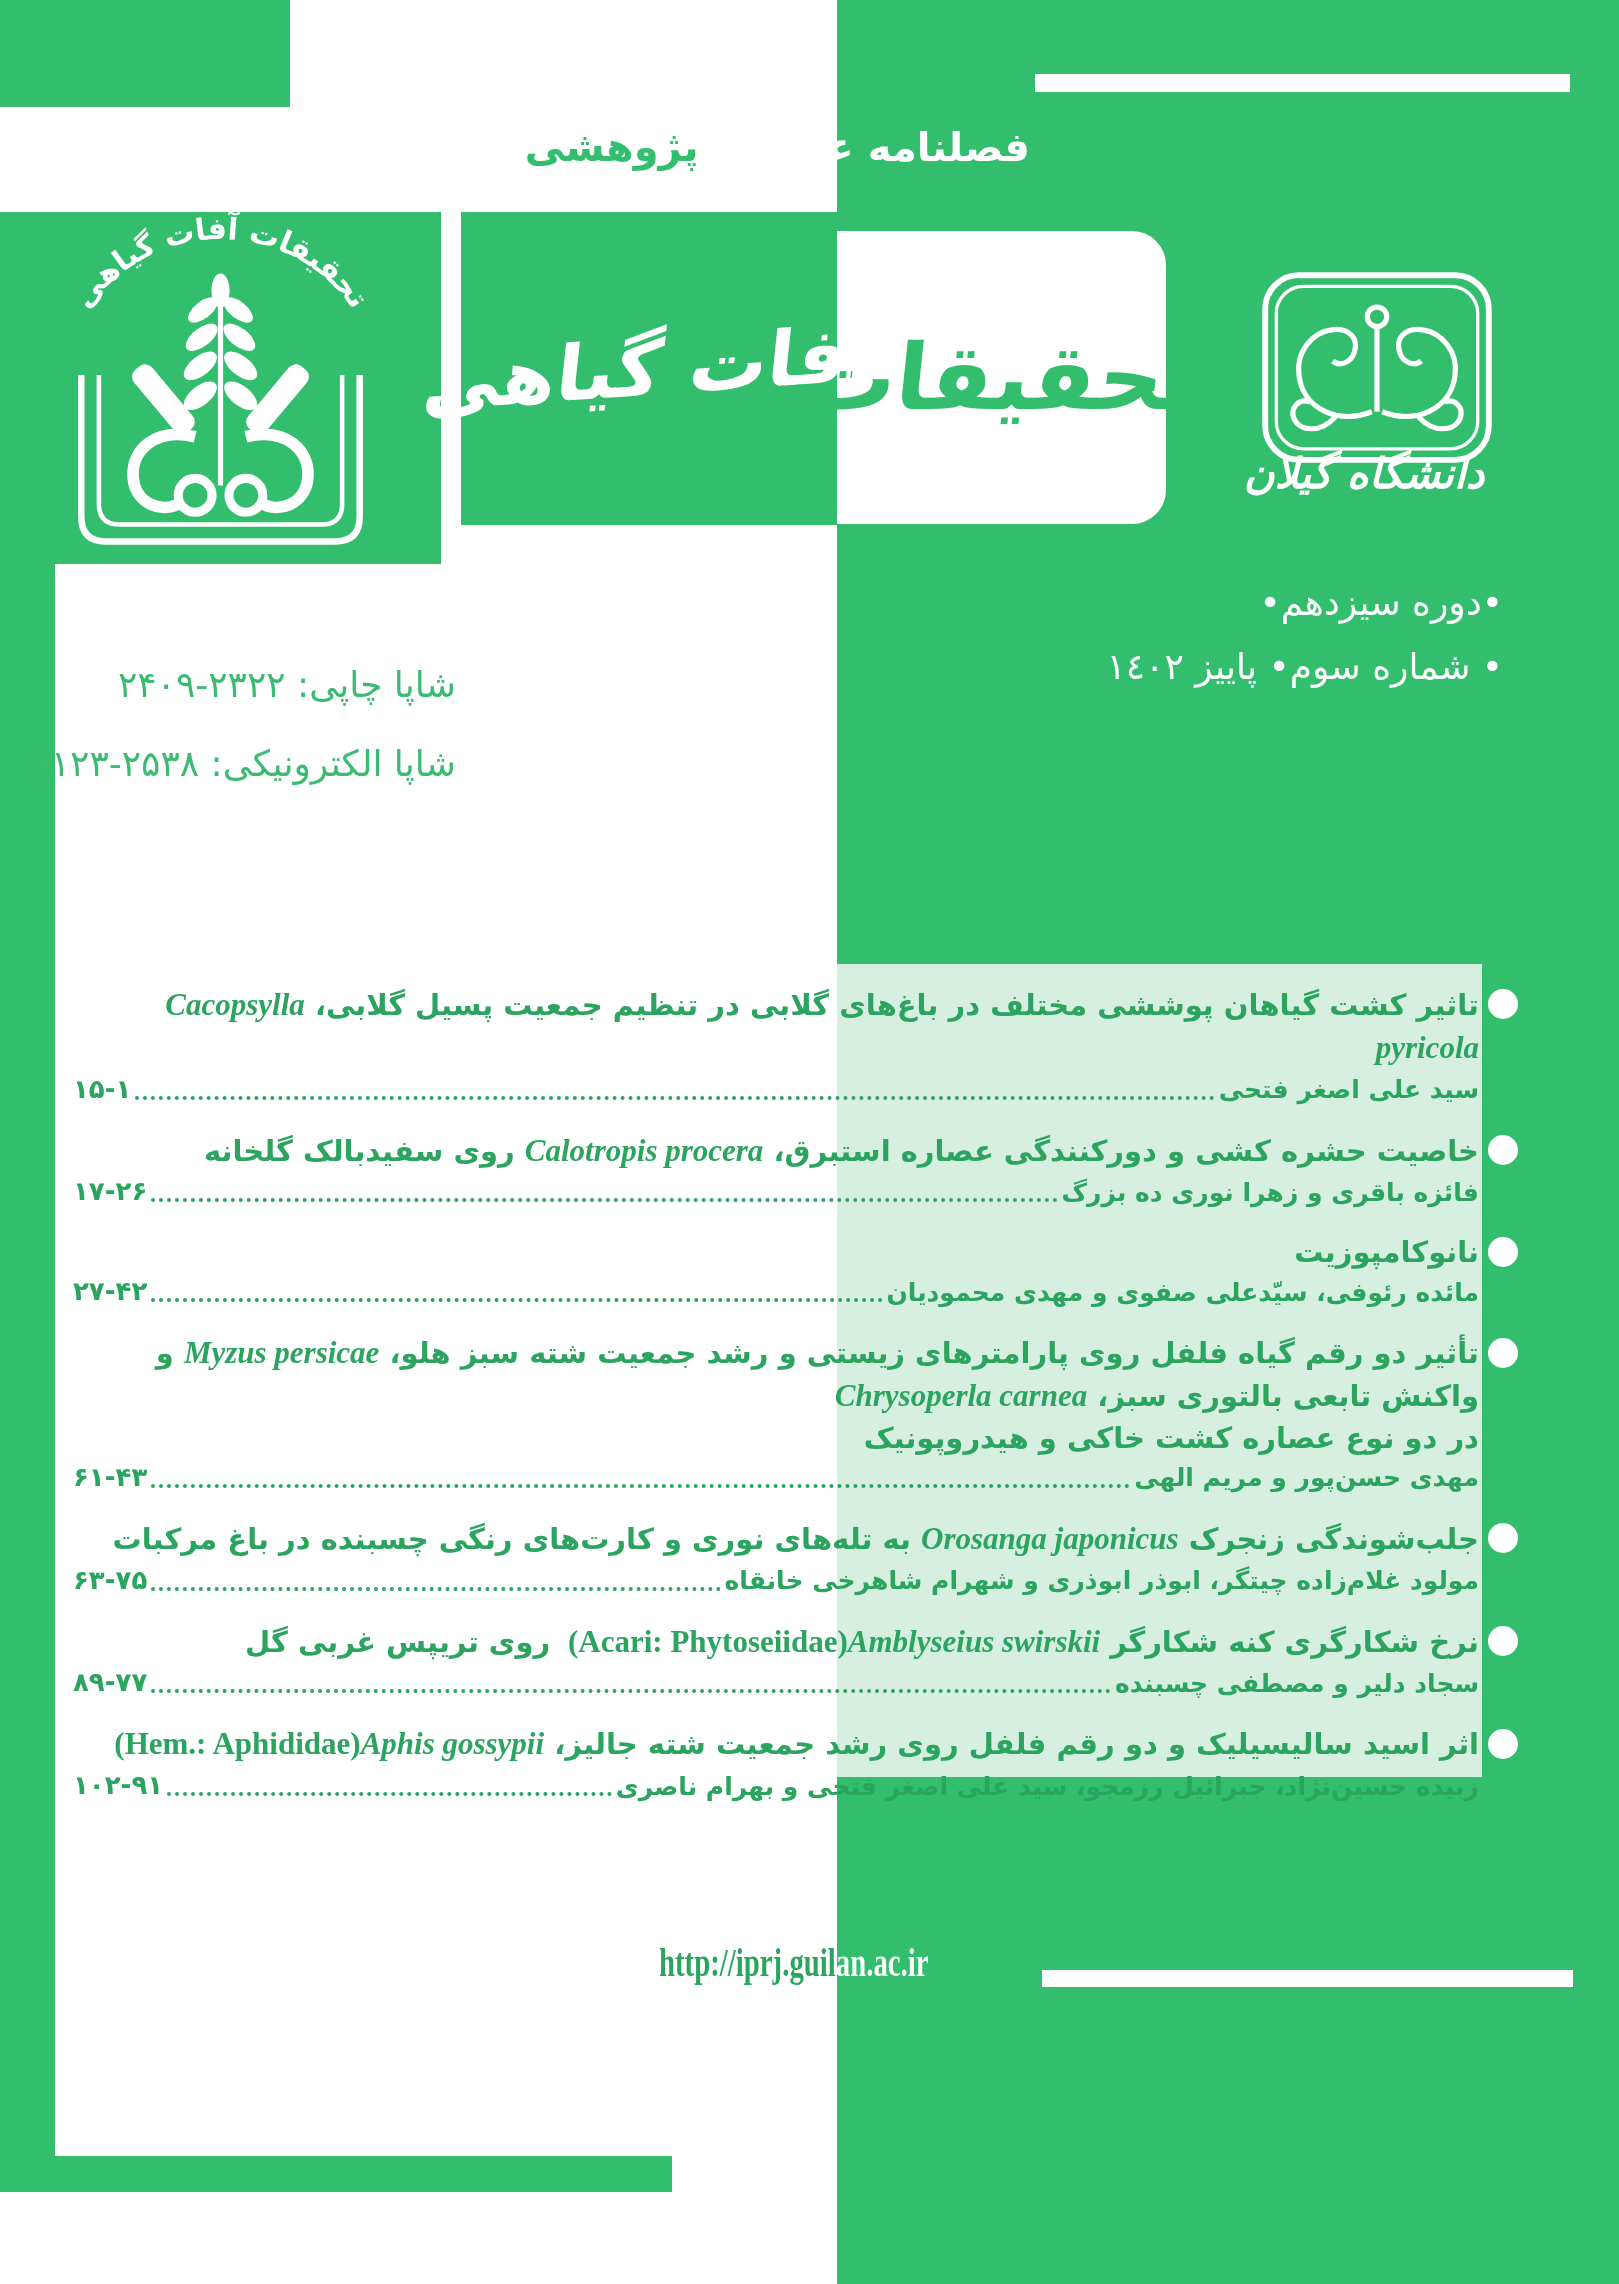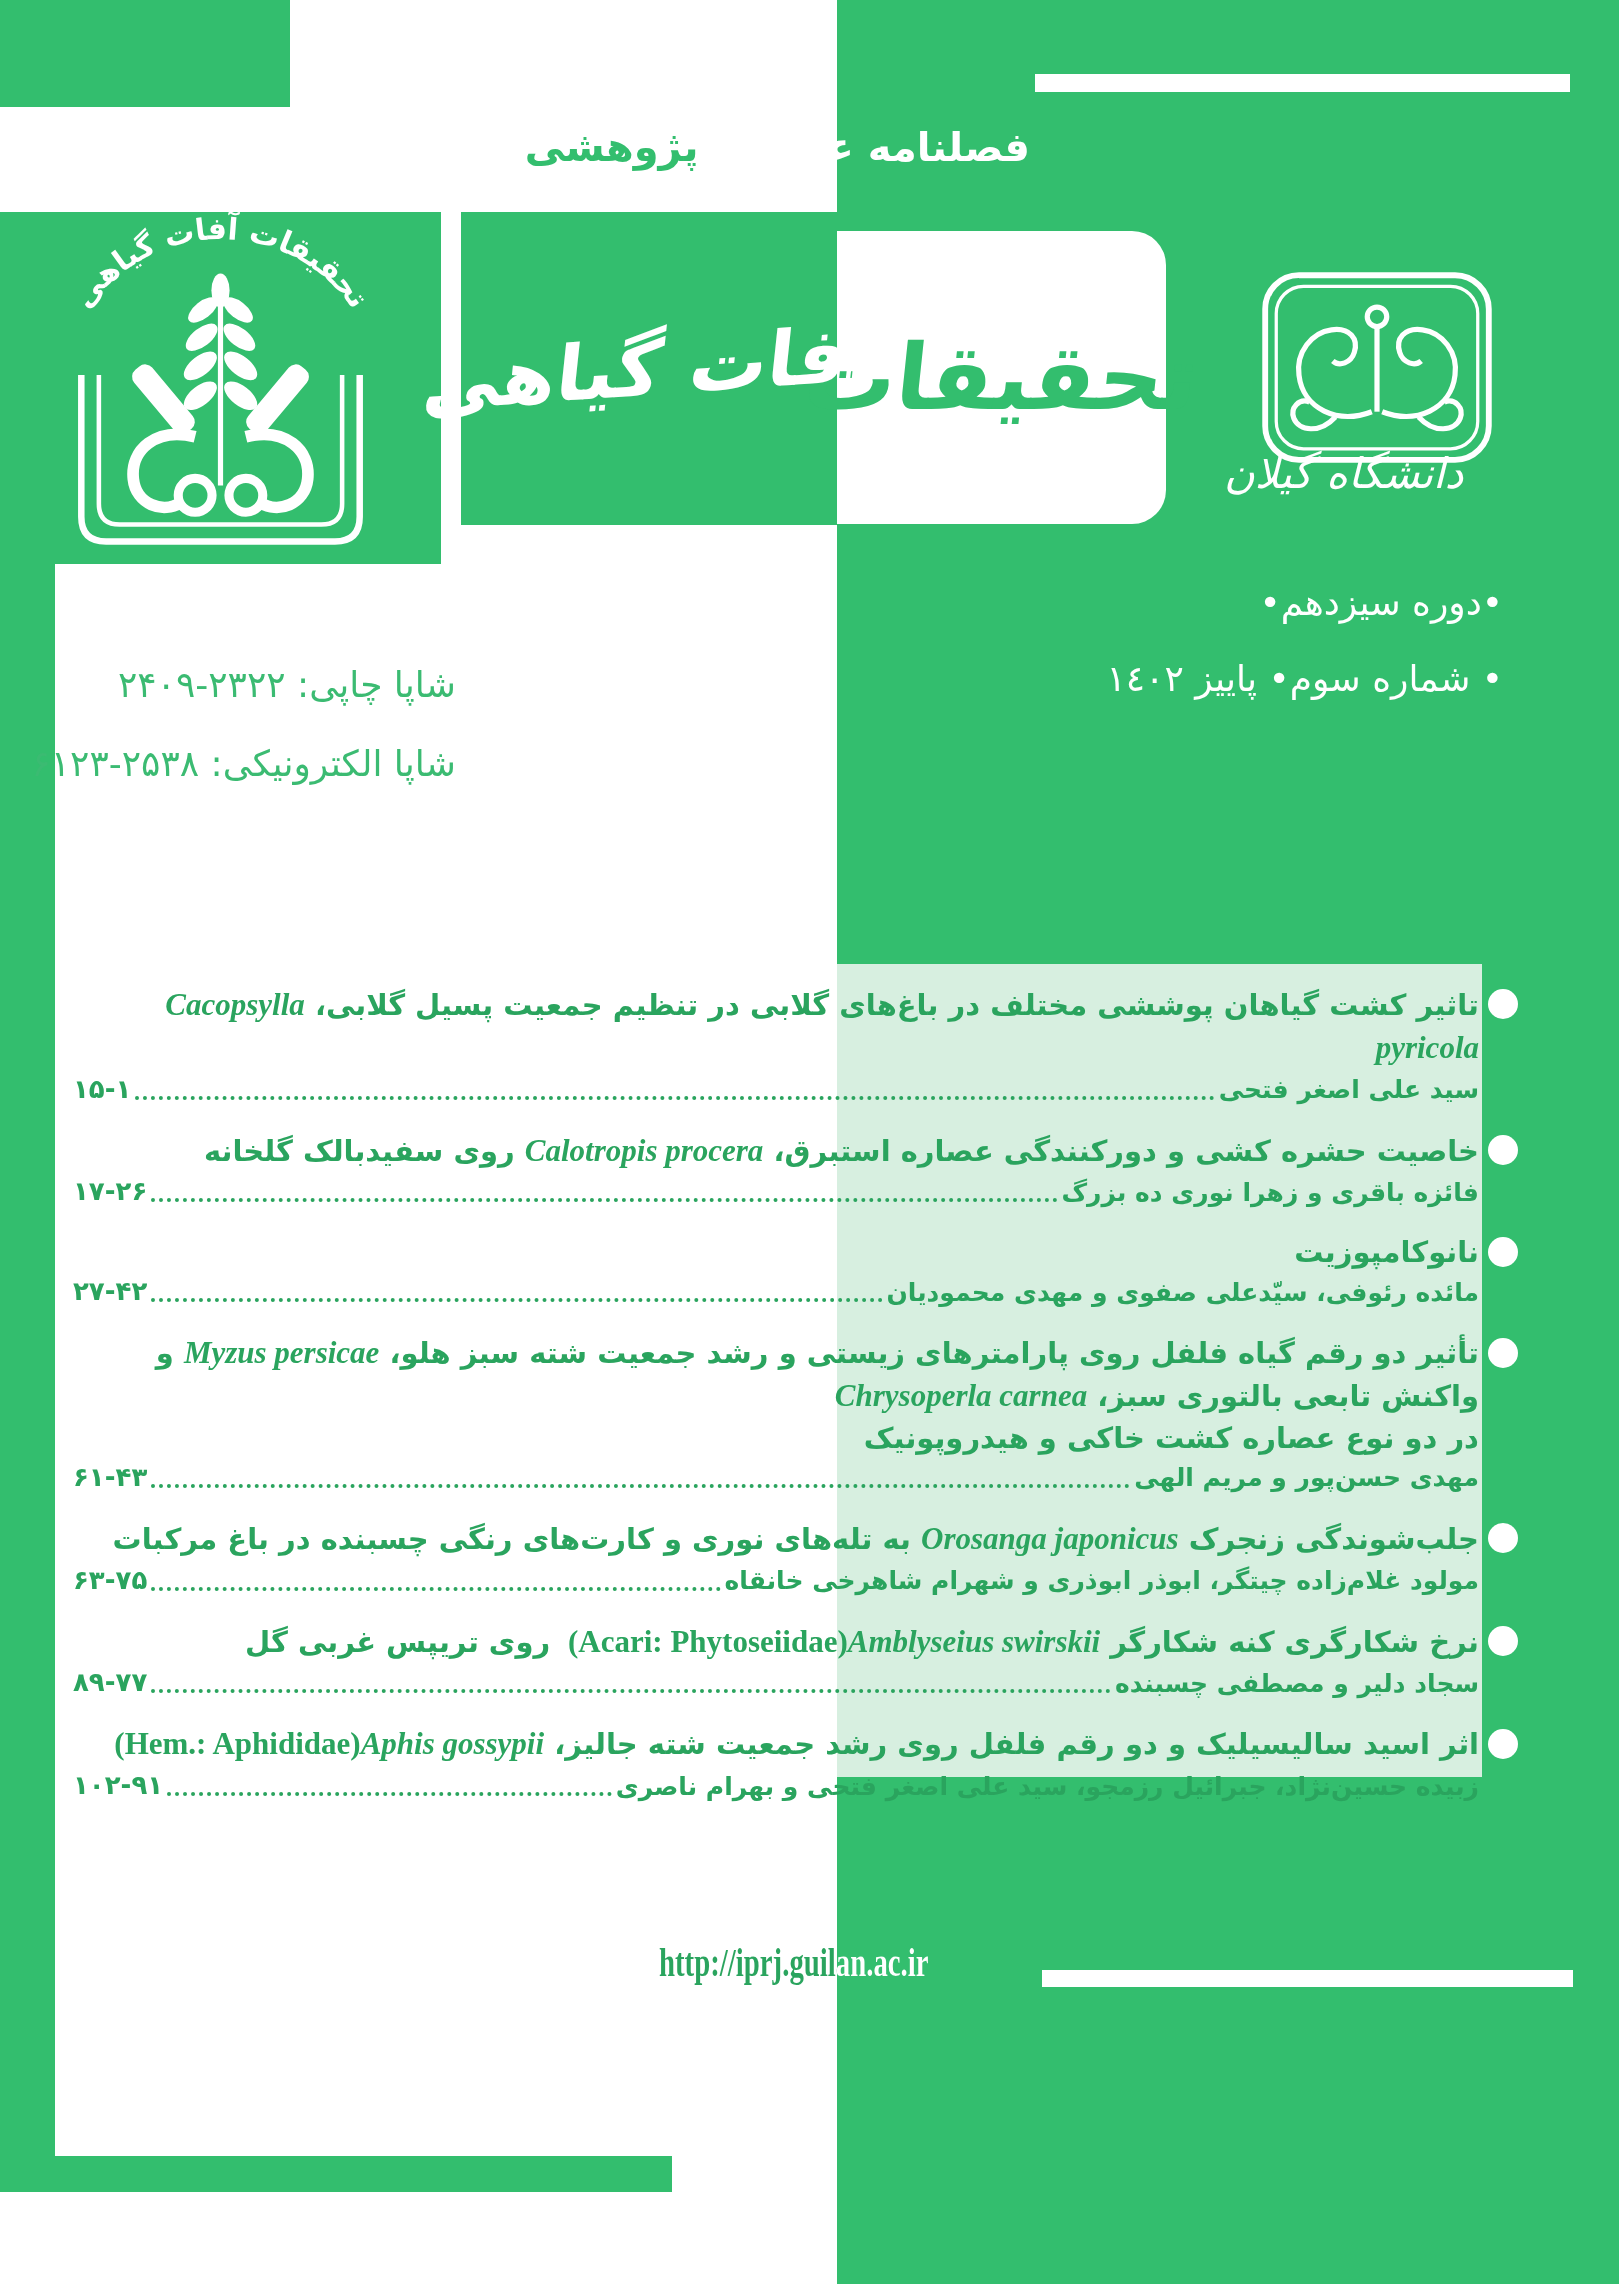--- a/index.html
+++ b/index.html
@@ -40,8 +40,8 @@
         color:#fff;font-size:77px;font-weight:bold;transform:skew(-10deg) rotate(-4deg);white-space:nowrap}
   .emblem-svg{position:absolute;left:0;top:212px}
   .guilan-svg{position:absolute;left:1260px;top:270px}
-  .guilan-caption{position:absolute;left:1224px;top:449px;width:280px;text-align:left;
-                  color:#fff;font-size:42px;font-weight:normal;font-style:italic}
+  .guilan-caption{position:absolute;left:1224px;top:449px;width:280px;text-align:center;
+                  color:#fff;font-size:42px;font-weight:bold;font-style:italic}
   
   .issue-info{position:absolute;top:585px;right:116px;direction:rtl;text-align:right;color:#fff;
               font-weight:normal;font-size:36px;line-height:1.0;white-space:nowrap}

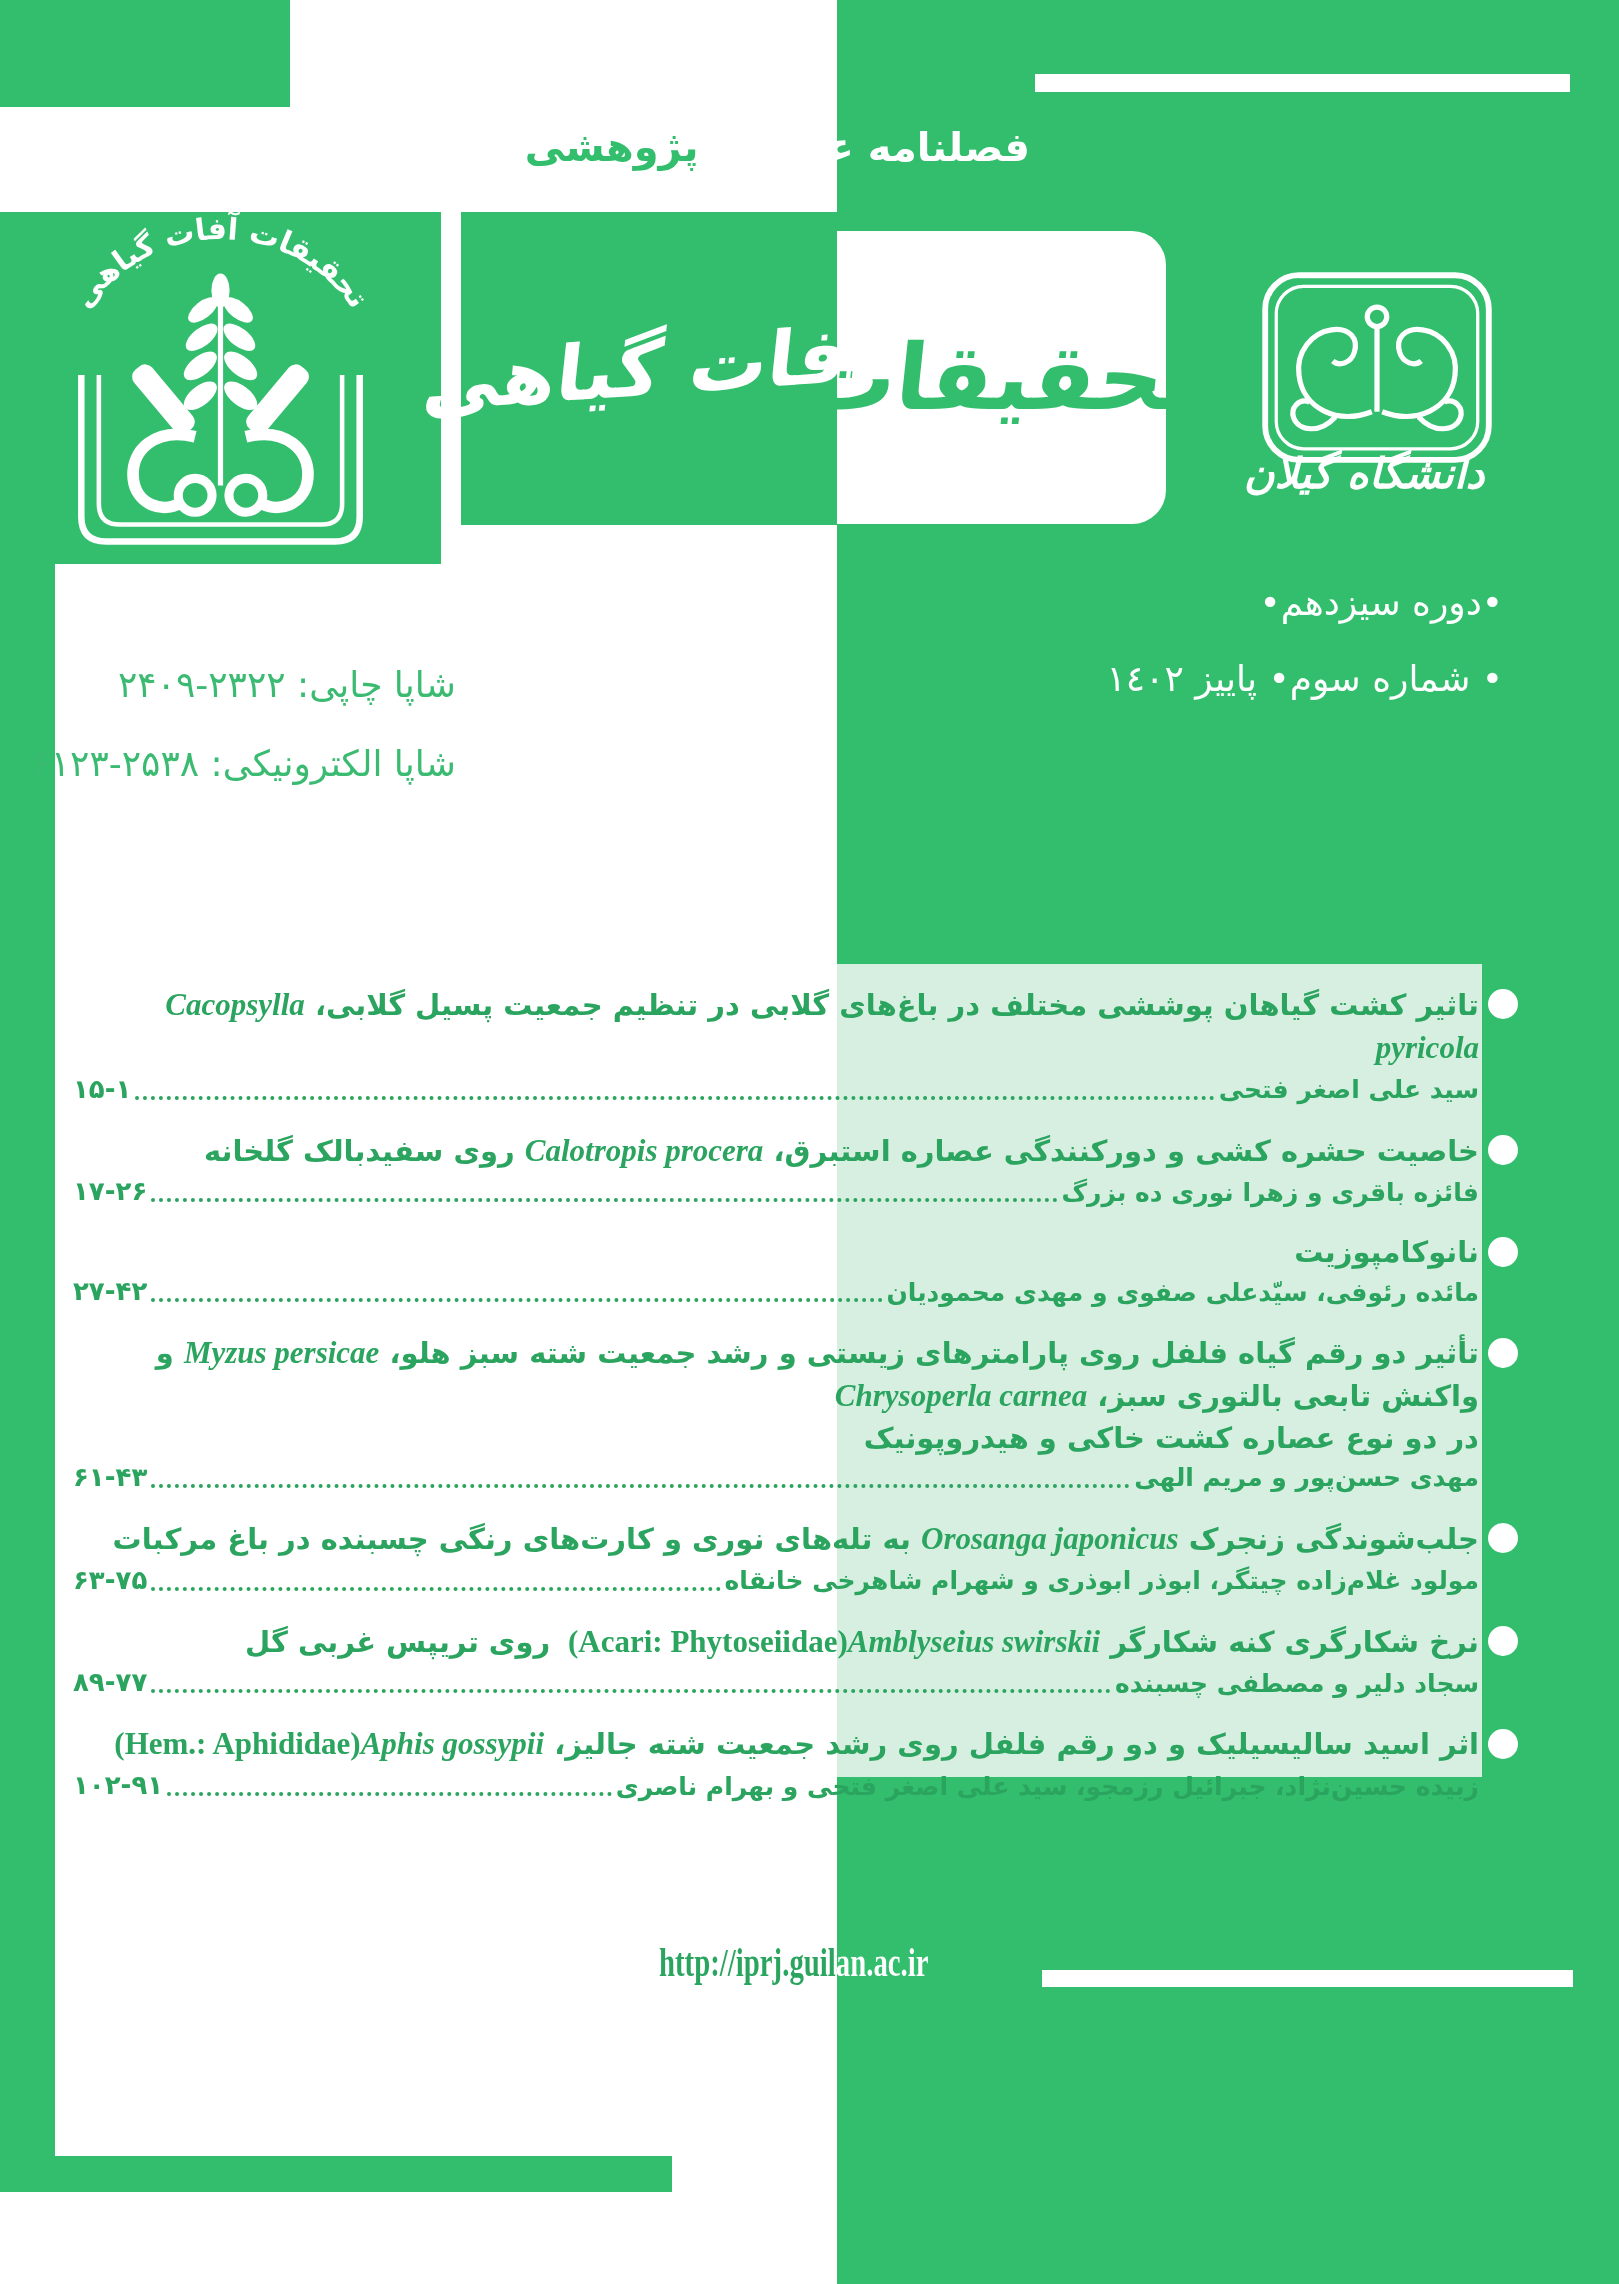--- a/index.html
+++ b/index.html
@@ -45,7 +45,7 @@
   
   .issue-info{position:absolute;top:585px;right:116px;direction:rtl;text-align:right;color:#fff;
               font-weight:normal;font-size:36px;line-height:1.0;white-space:nowrap}
-  .issue-info .line2{margin-top:40px}
+  .issue-info .line2{margin-top:28px}
   
   .issn{position:absolute;left:75px;top:667px;width:381px;direction:rtl;text-align:right;
         color:var(--green-issn);font-weight:normal;font-size:36px;line-height:1.0;white-space:nowrap}

